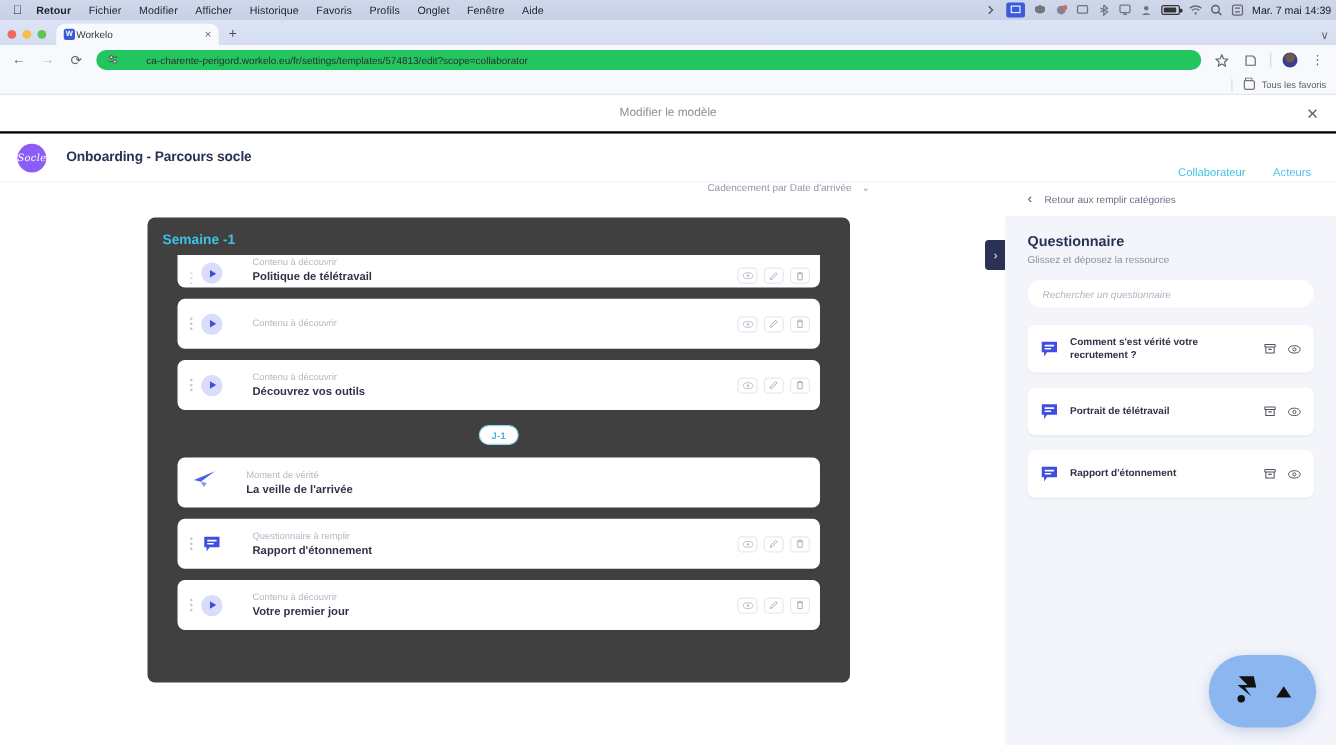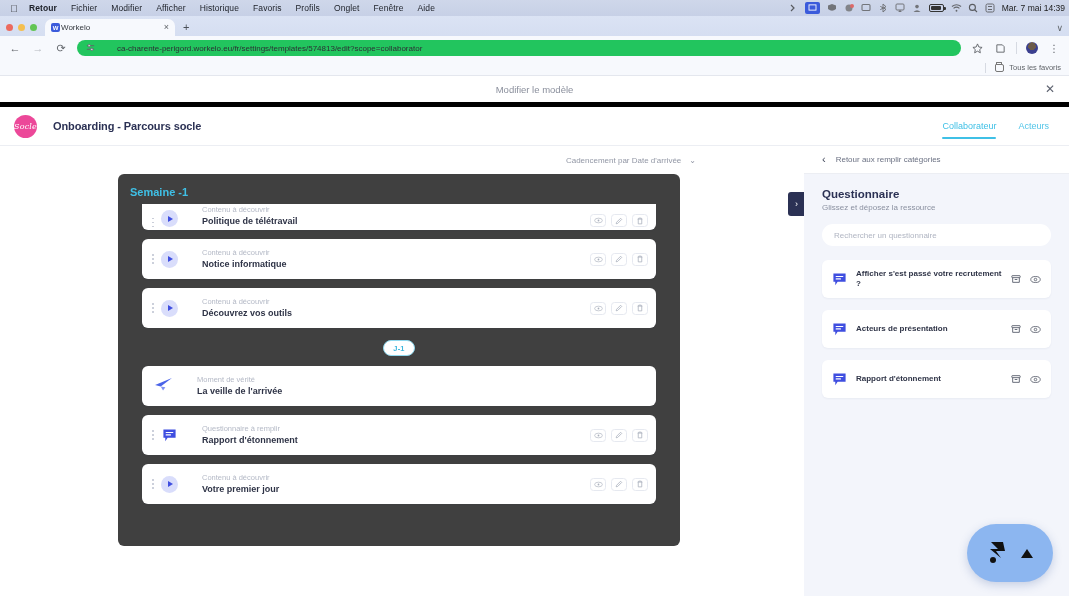--- a/index.html
+++ b/index.html
@@ -92,7 +92,7 @@
   .app { position:relative; width:100%; height: calc(596px - 76px); background:#fff; }
   .modal-bar {
     height: 31px; display:flex; align-items:center; justify-content:center;
-    position: relative; border-bottom: 5px solid #000000; background:#fff;
+    position: relative; border-bottom: 2px solid #000000; background:#fff;
   }
   .modal-title { font-size: 9.5px; color:#8a8f9c; }
   .modal-close { position:absolute; right:14px; top:50%; transform:translateY(-50%);

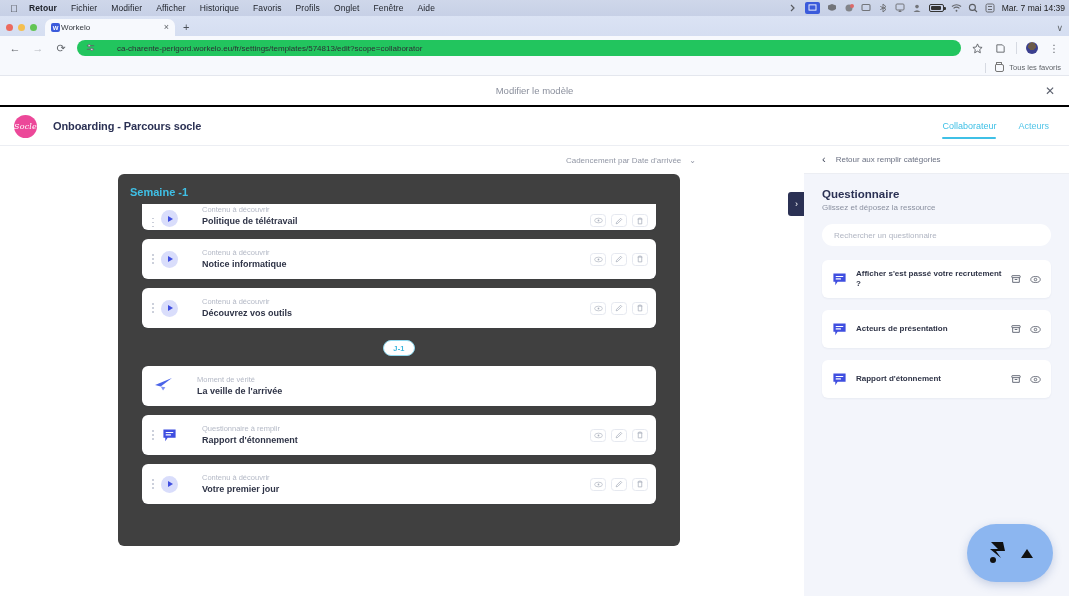--- a/index.html
+++ b/index.html
@@ -104,7 +104,7 @@
     border-bottom: 1px solid #eceef3; background:#fff; position:relative;
   }
   .tpl-avatar {
-    width:23px; height:23px; border-radius:50%; background:#ec4899;
+    width:23px; height:23px; border-radius:50%; background:#8b5cf6;
     color:#fff; font-family:"DejaVu Serif", serif; font-style:italic;
     font-size:8px; display:flex; align-items:center; justify-content:center;
     letter-spacing:.2px;

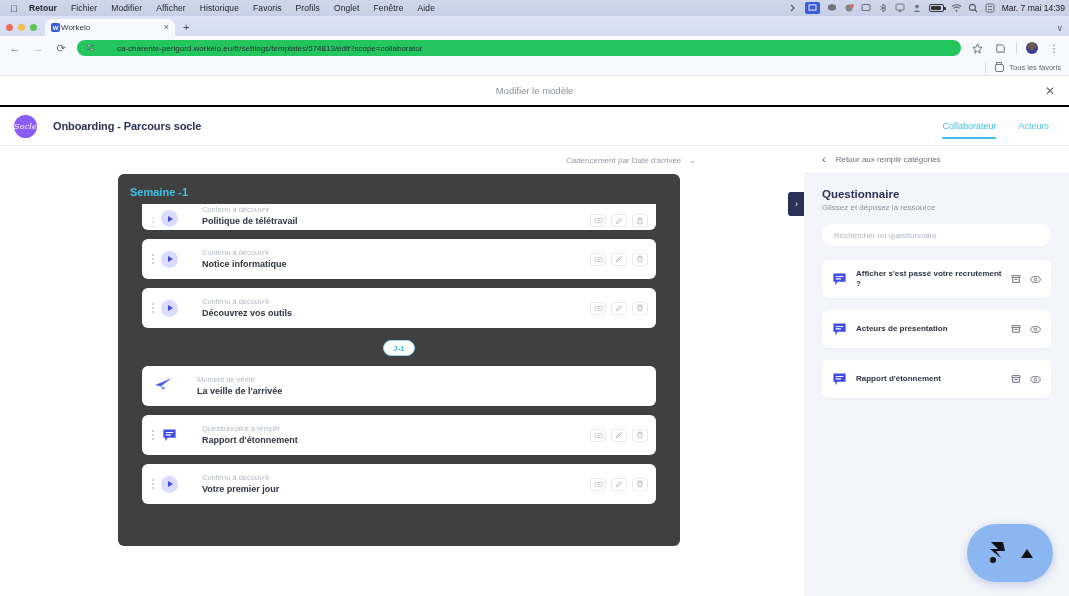--- a/index.html
+++ b/index.html
@@ -111,7 +111,7 @@
     text-align:right;
   }
   .tpl-name { margin-left:16px; font-size:11px; font-weight:bold; color:#2b3154; letter-spacing:-.1px; }
-  .hdr-tabs { position:absolute; right:20px; top:0; height:39px; display:flex; align-items:center; gap:22px; }
+  .hdr-tabs { position:absolute; right:20px; top:12px; height:39px; display:flex; align-items:center; gap:22px; }
   .hdr-tab { font-size:9px; color:#52c5e8; padding-bottom:2px; position:relative; }
   .hdr-tab.active { color:#3fc0e6; }
   .hdr-tab.active:after {

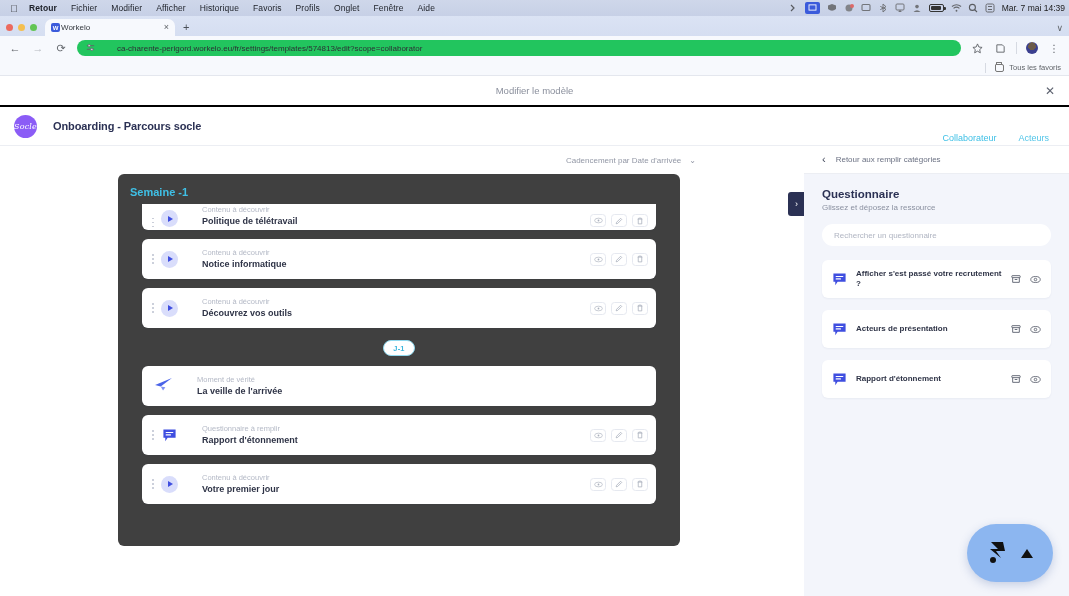--- a/index.html
+++ b/index.html
@@ -125,7 +125,7 @@
   
   .left-col { flex:1; position:relative; background:#fff; overflow:hidden; }
   .cadence {
-    height: 28px; display:flex; align-items:center; justify-content:flex-end;
+    height: 28px; display:flex; justify-content:flex-end;
     padding-right: 108px; gap:8px; font-size:8px; color:#9297a5;
   }
   .cadence .chev { font-size:8px; color:#9297a5; }

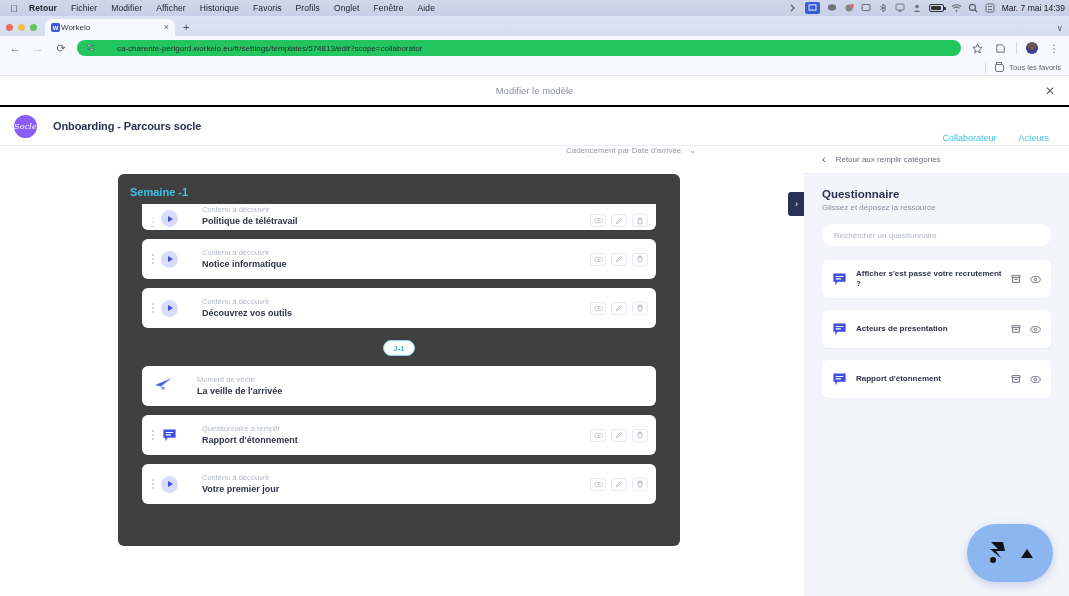--- a/index.html
+++ b/index.html
@@ -200,7 +200,7 @@
   .rp-search {
     margin-top:12px; height:22px; background:#fff; border-radius:11px;
     display:flex; align-items:center; padding: 0 12px;
-    font-size:8px; color:#b0b5c2;
+    font-size:8px; color:#b0b5c2;font-style:italic;
   }
   .q-list { margin-top:14px; display:flex; flex-direction:column; gap:12px; }
   .q-card {

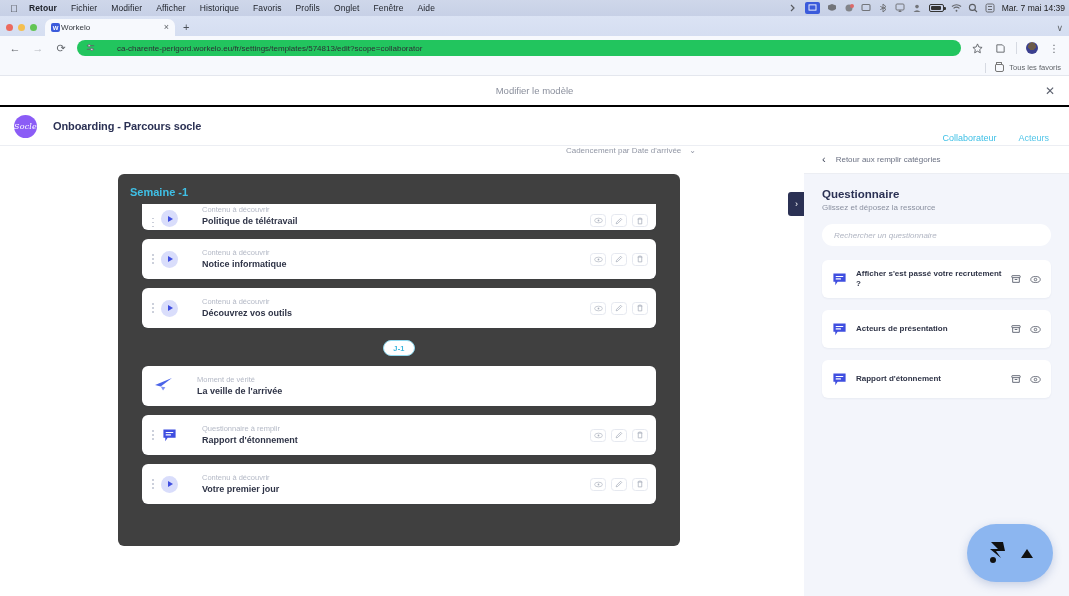--- a/index.html
+++ b/index.html
@@ -437,7 +437,6 @@
                 </div>
               <div class="card-text">
                 <div class="card-sub">Contenu à découvrir</div>
-                <div class="card-title">Notice informatique</div>
               </div>
               <div class="card-actions">
                 <span class="act">

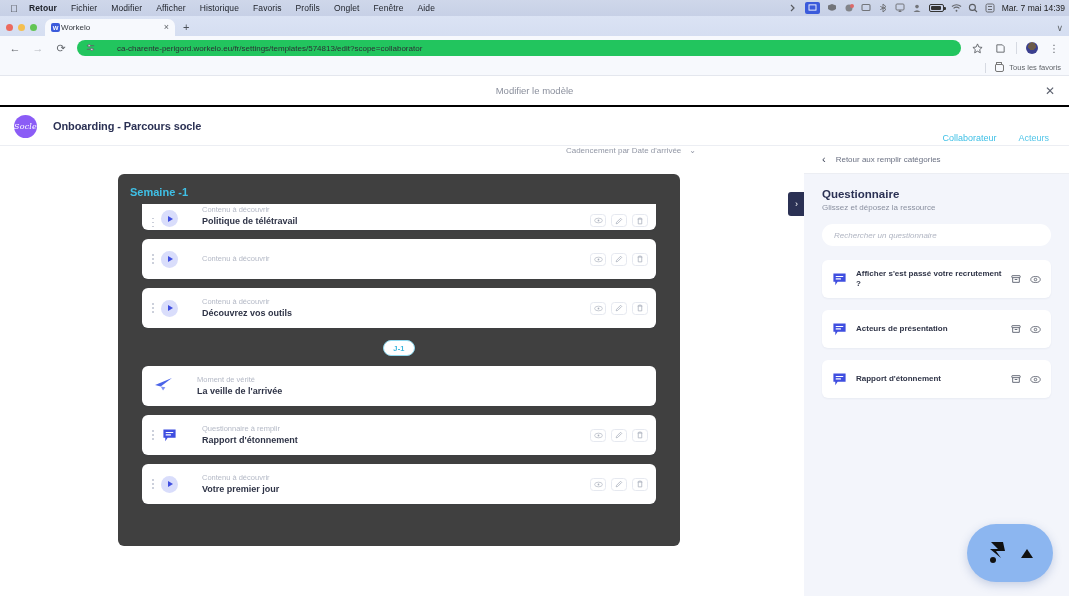--- a/index.html
+++ b/index.html
@@ -613,7 +613,7 @@
                   <path d="M4.5 4.8 H11.5 M4.5 7.4 H9" stroke="#fff" stroke-width="1.3" stroke-linecap="round"></path>
                 </svg>
             </span>
-            <span class="q-label">Afficher s'est passé votre recrutement ?</span>
+            <span class="q-label">Comment s'est vérité votre recrutement ?</span>
             <span class="q-acts">
               <span>
                   <svg viewBox="0 0 12 12" width="10" height="10">

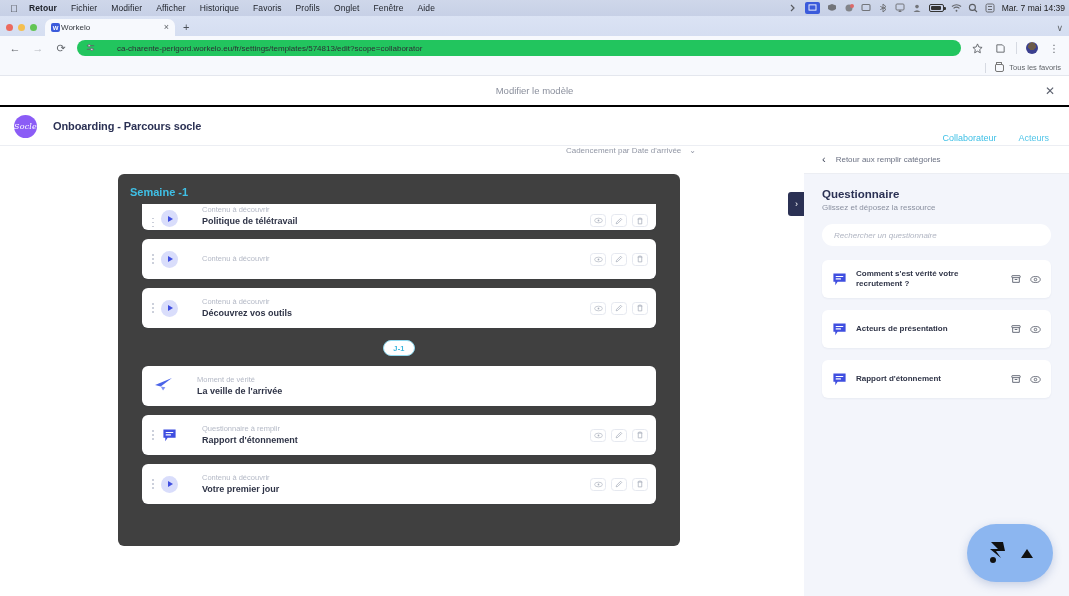--- a/index.html
+++ b/index.html
@@ -638,7 +638,7 @@
                   <path d="M4.5 4.8 H11.5 M4.5 7.4 H9" stroke="#fff" stroke-width="1.3" stroke-linecap="round"></path>
                 </svg>
             </span>
-            <span class="q-label">Acteurs de présentation</span>
+            <span class="q-label">Portrait de télétravail</span>
             <span class="q-acts">
               <span>
                   <svg viewBox="0 0 12 12" width="10" height="10">

